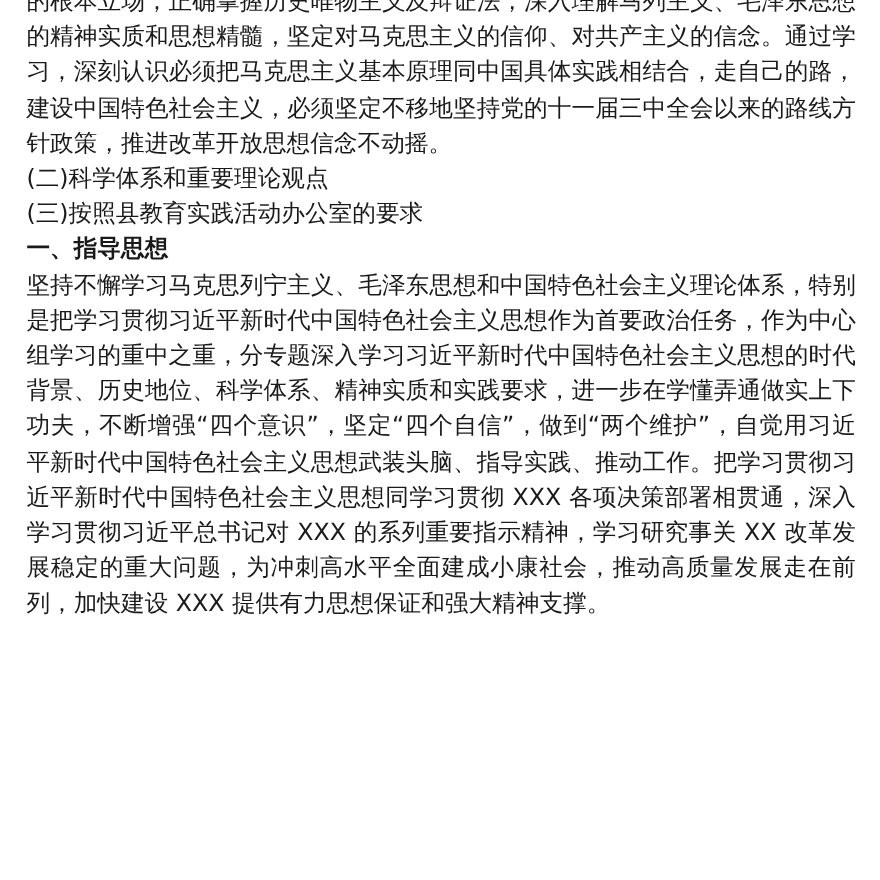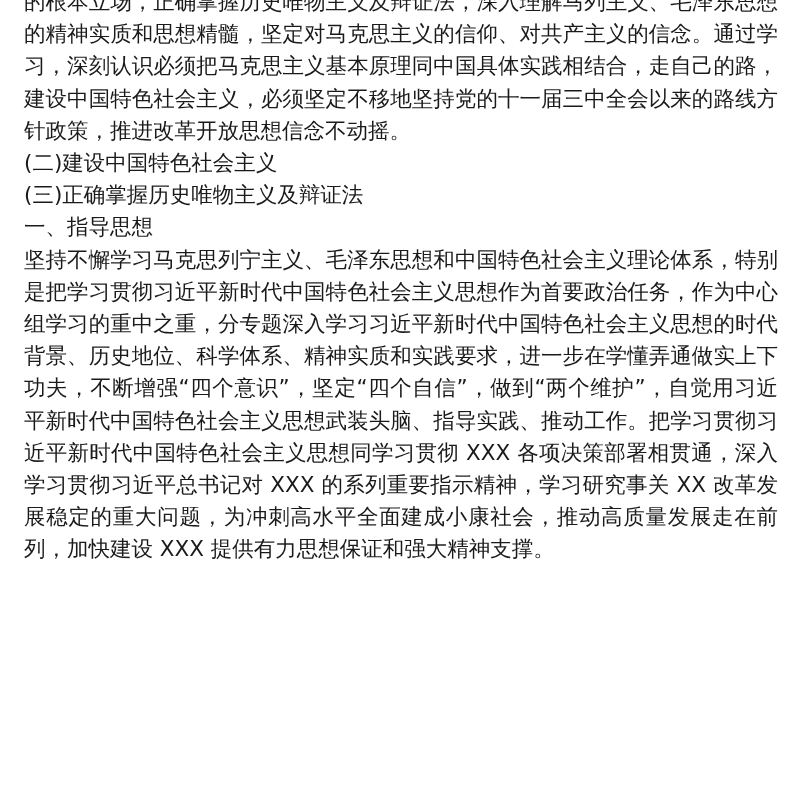--- a/index.html
+++ b/index.html
@@ -29,7 +29,7 @@
 
 <div class="page">
   <p>的根本立场，正确掌握历史唯物主义及辩证法，深入理解马列主义、毛泽东思想的精神实质和思想精髓，坚定对马克思主义的信仰、对共产主义的信念。通过学习，深刻认识必须把马克思主义基本原理同中国具体实践相结合，走自己的路，建设中国特色社会主义，必须坚定不移地坚持党的十一届三中全会以来的路线方针政策，推进改革开放思想信念不动摇。</p>
-  <p>(二)建设中国特色社会主义</p>
+  <p>(二)科学体系和重要理论观点</p>
   <p>(三)正确掌握历史唯物主义及辩证法</p>
   <p class="heading-bold">一、指导思想</p>
   <p>坚持不懈学习马克思列宁主义、毛泽东思想和中国特色社会主义理论体系，特别是把学习贯彻习近平新时代中国特色社会主义思想作为首要政治任务，作为中心组学习的重中之重，分专题深入学习习近平新时代中国特色社会主义思想的时代背景、历史地位、科学体系、精神实质和实践要求，进一步在学懂弄通做实上下功夫，不断增强“四个意识”，坚定“四个自信”，做到“两个维护”，自觉用习近平新时代中国特色社会主义思想武装头脑、指导实践、推动工作。把学习贯彻习近平新时代中国特色社会主义思想同学习贯彻 XXX 各项决策部署相贯通，深入学习贯彻习近平总书记对 XXX 的系列重要指示精神，学习研究事关 XX 改革发展稳定的重大问题，为冲刺高水平全面建成小康社会，推动高质量发展走在前列，加快建设 XXX 提供有力思想保证和强大精神支撑。</p>

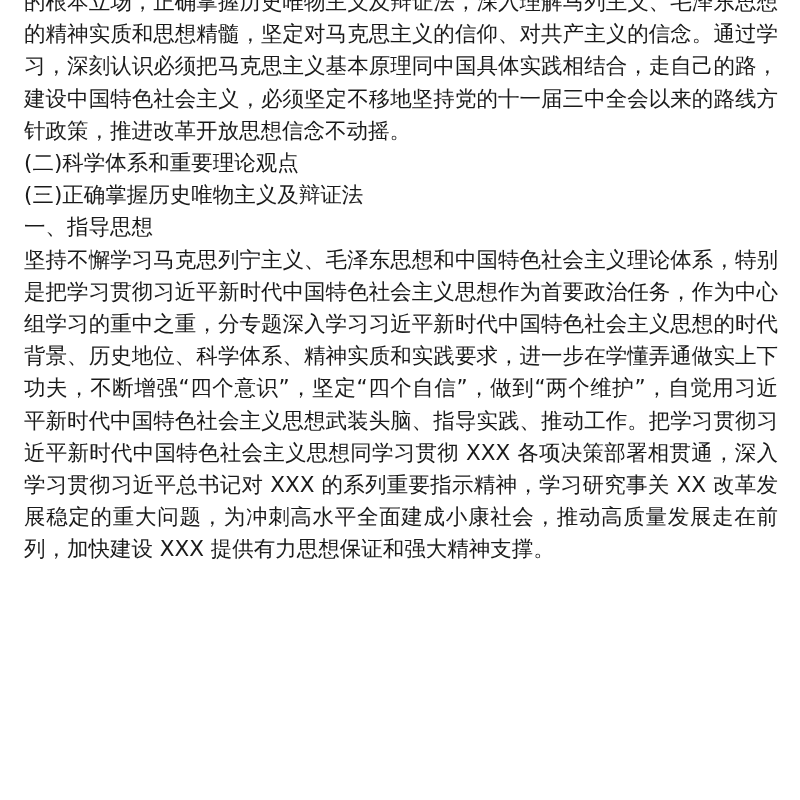--- a/index.html
+++ b/index.html
@@ -30,7 +30,7 @@
 <div class="page">
   <p>的根本立场，正确掌握历史唯物主义及辩证法，深入理解马列主义、毛泽东思想的精神实质和思想精髓，坚定对马克思主义的信仰、对共产主义的信念。通过学习，深刻认识必须把马克思主义基本原理同中国具体实践相结合，走自己的路，建设中国特色社会主义，必须坚定不移地坚持党的十一届三中全会以来的路线方针政策，推进改革开放思想信念不动摇。</p>
   <p>(二)科学体系和重要理论观点</p>
-  <p>(三)正确掌握历史唯物主义及辩证法</p>
+  <p>(三)按照县教育实践活动办公室的要求</p>
   <p class="heading-bold">一、指导思想</p>
   <p>坚持不懈学习马克思列宁主义、毛泽东思想和中国特色社会主义理论体系，特别是把学习贯彻习近平新时代中国特色社会主义思想作为首要政治任务，作为中心组学习的重中之重，分专题深入学习习近平新时代中国特色社会主义思想的时代背景、历史地位、科学体系、精神实质和实践要求，进一步在学懂弄通做实上下功夫，不断增强“四个意识”，坚定“四个自信”，做到“两个维护”，自觉用习近平新时代中国特色社会主义思想武装头脑、指导实践、推动工作。把学习贯彻习近平新时代中国特色社会主义思想同学习贯彻 XXX 各项决策部署相贯通，深入学习贯彻习近平总书记对 XXX 的系列重要指示精神，学习研究事关 XX 改革发展稳定的重大问题，为冲刺高水平全面建成小康社会，推动高质量发展走在前列，加快建设 XXX 提供有力思想保证和强大精神支撑。</p>
 </div>

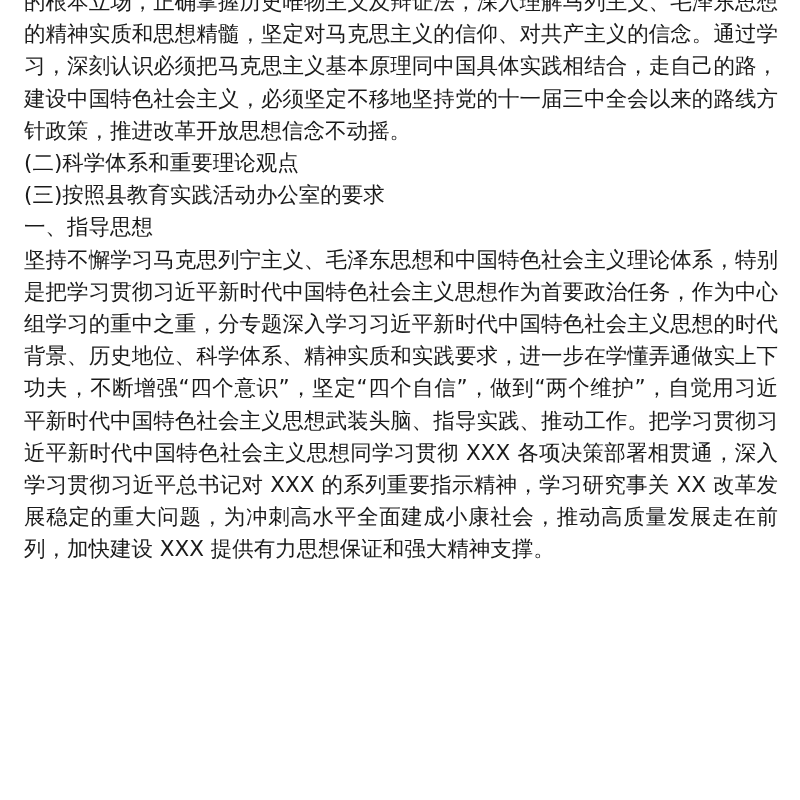--- a/index.html
+++ b/index.html
@@ -15,7 +15,7 @@
     text-align: justify; text-justify: inter-character;
   }
   .page p { margin: 0; }
-  .heading-bold { font-weight: normal; }
+  .heading-bold { font-weight: bold; }
   .watermark {
     position: absolute; font-size: 80px; color: rgba(0,0,0,0.04);
     transform: rotate(-60deg); pointer-events: none; white-space: nowrap;

